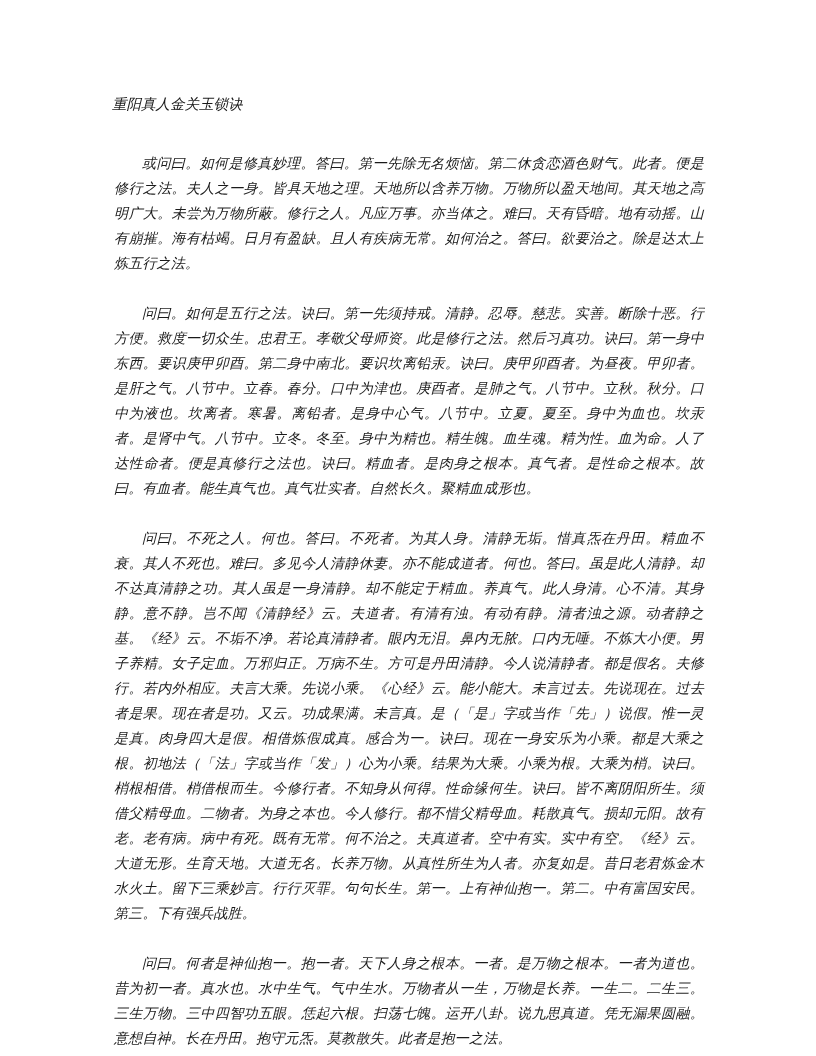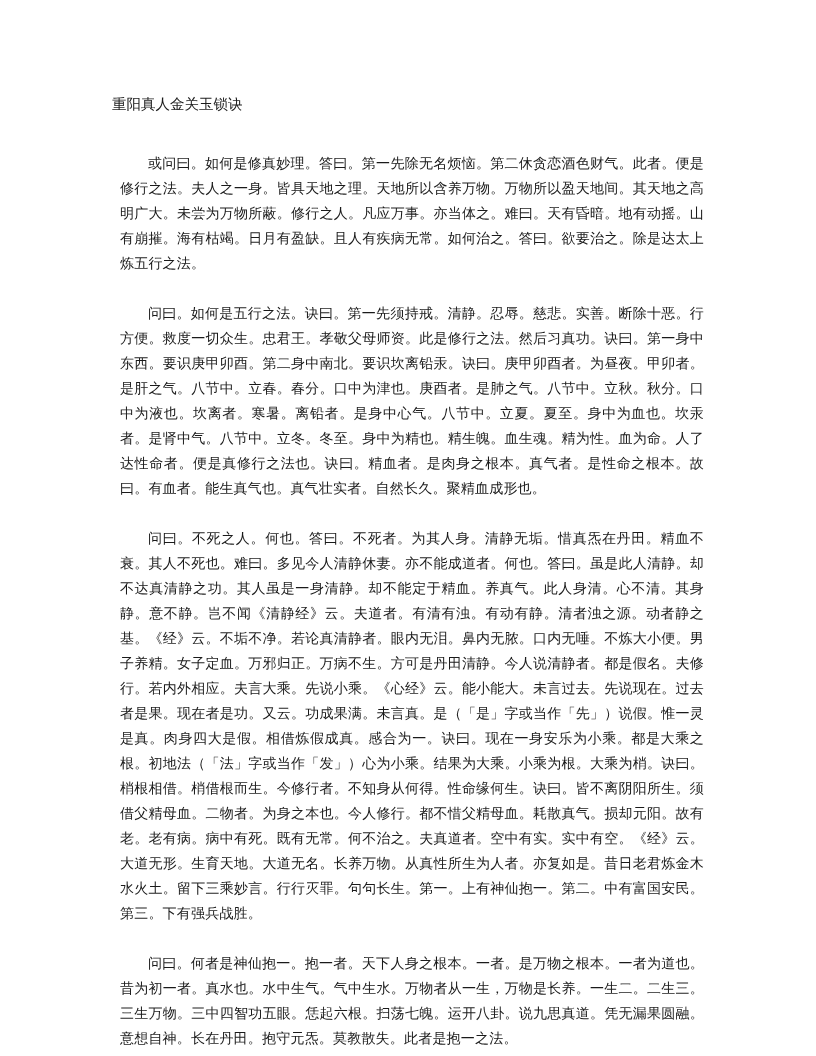--- a/index.html
+++ b/index.html
@@ -20,6 +20,7 @@
     height: 1056px;
     padding: 92px 112px 60px 112px;
     background: #ffffff;
+    font-style: italic;
   }
   .doc-title {
     font-size: 14.5px;

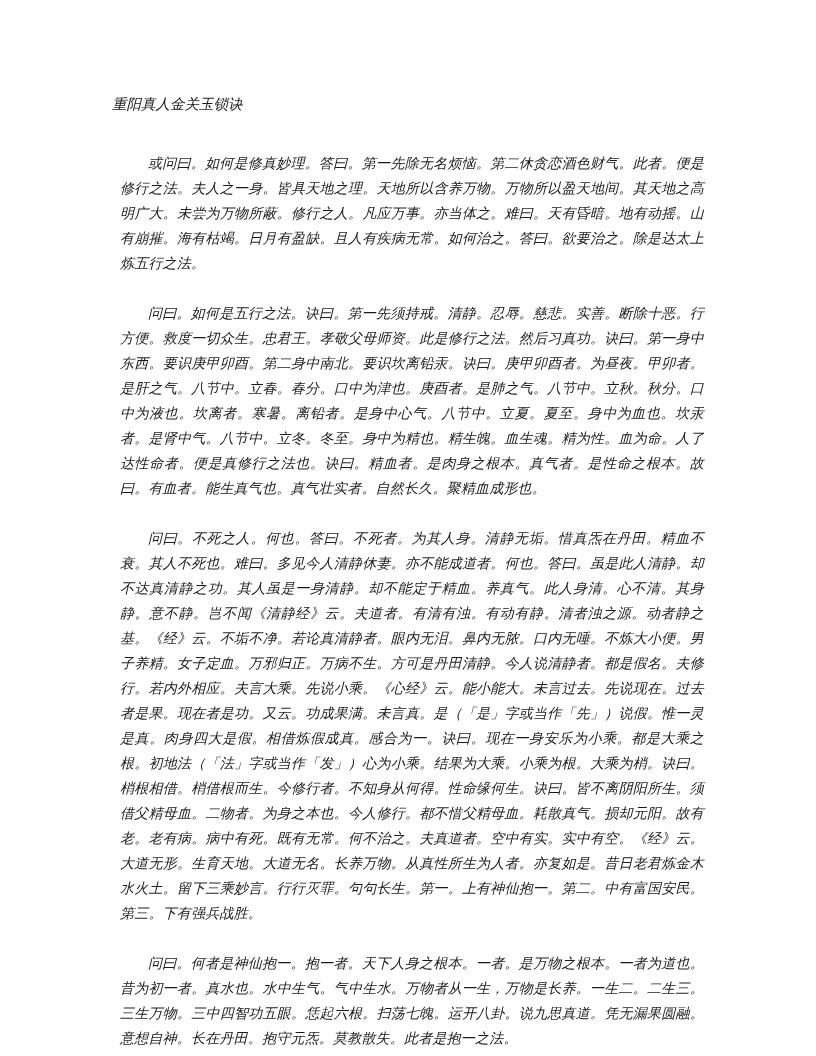--- a/index.html
+++ b/index.html
@@ -32,7 +32,7 @@
   .doc-paragraph {
     font-size: 14px;
     line-height: 25px;
-    margin: 0 0 25px 8px;
+    margin: 0 0 25px 2px;
     text-align: justify;
     text-indent: 2em;
     color: #1a1a1a;

